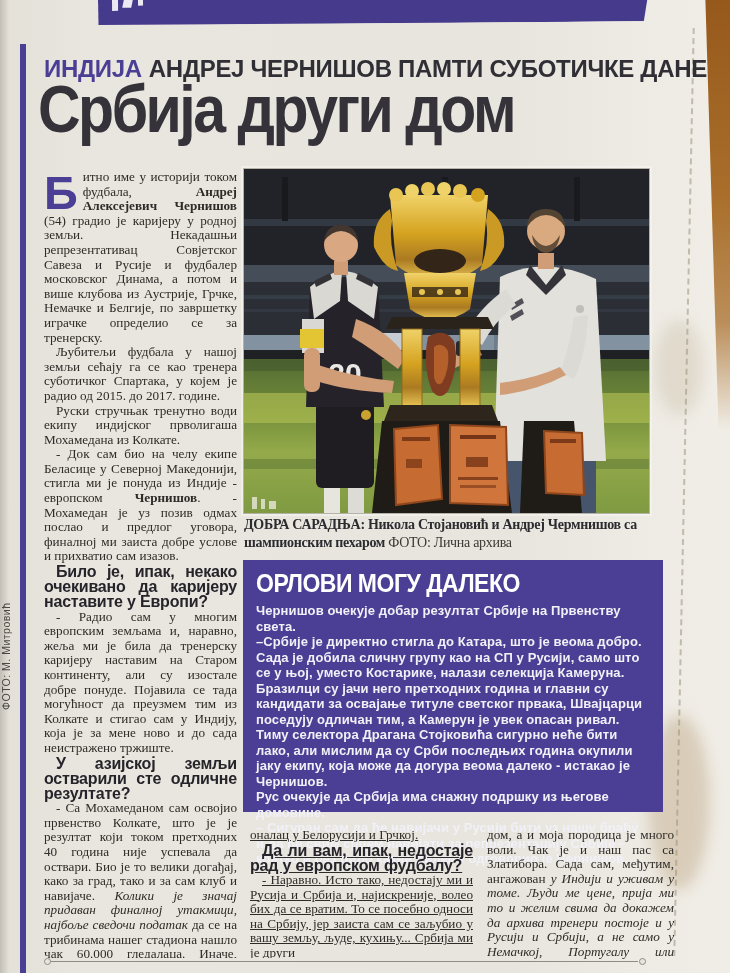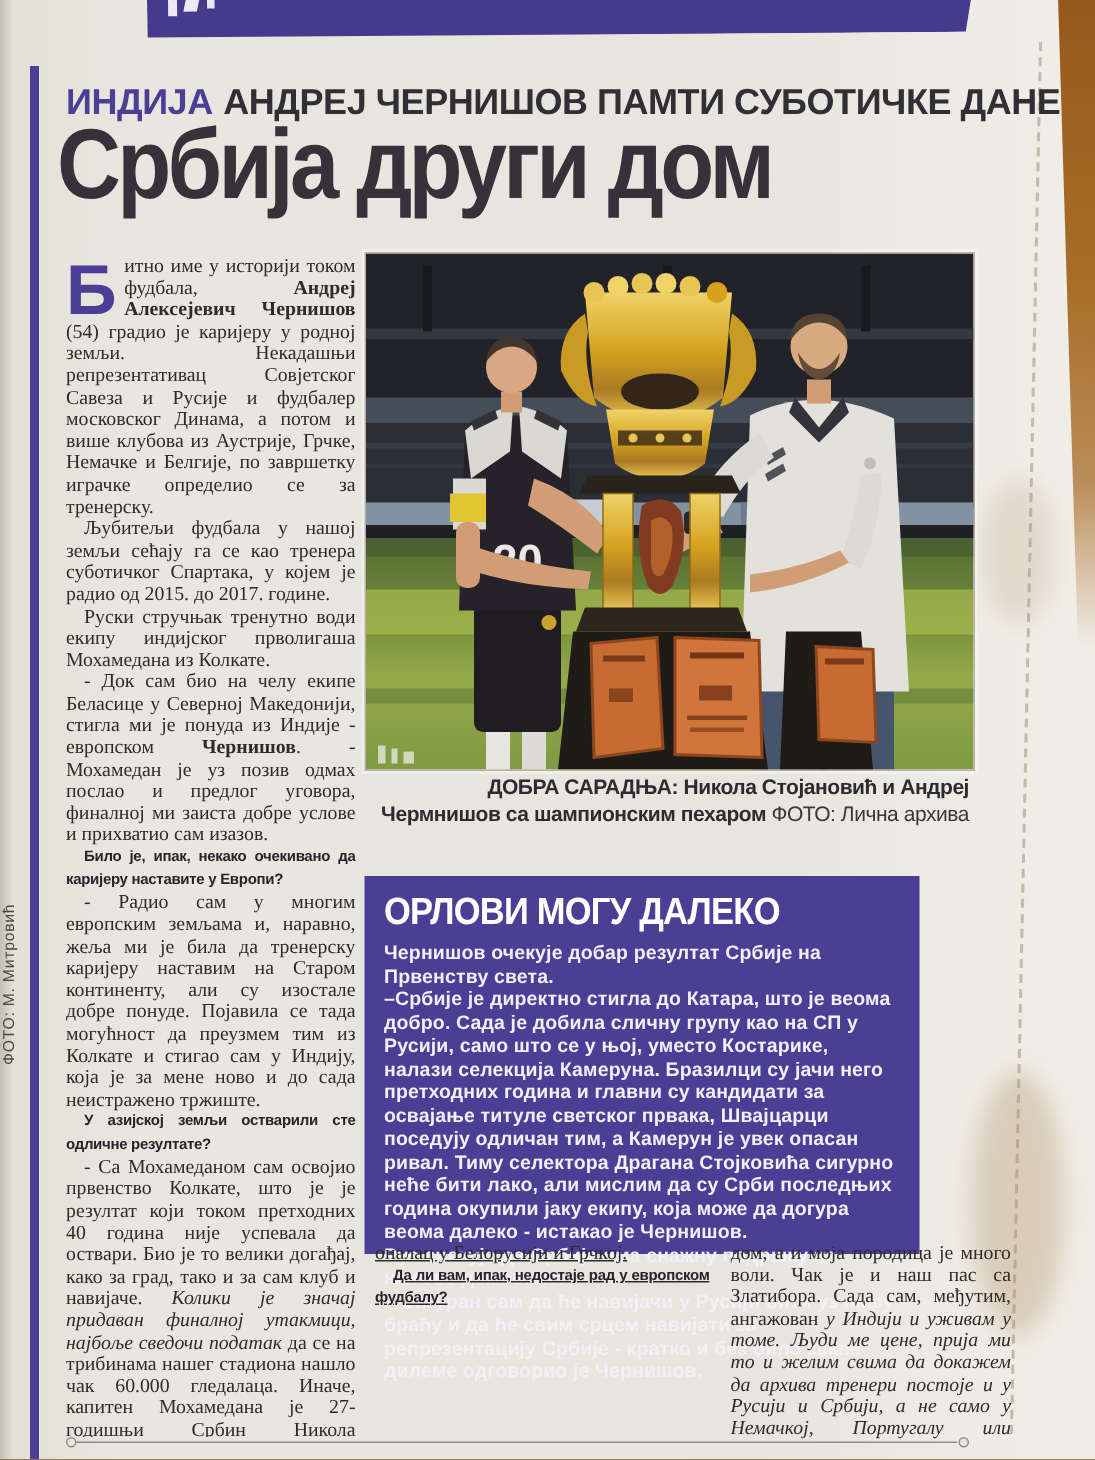--- a/index.html
+++ b/index.html
@@ -51,8 +51,8 @@
   #photoWrap{left:243px;top:168px;width:405px;height:344px;border:1px solid #b7b2a8;
      box-shadow:0 0 0 2px rgba(255,255,255,.35);}
   
-  #caption{left:244px;top:516px;width:402px;font-family:Liberation Sans, sans-serif;
-     font-weight:700;font-size:14px;line-height:17.5px;letter-spacing:-0.3px;color:#2c2b30;text-align:right;}
+  #caption{left:244px;top:516px;width:402px;font-family:Liberation Serif, serif;
+     font-weight:700;font-size:14px;line-height:17.5px;letter-spacing:-0.3px;color:#2c2b30;}
   #caption .credit{font-weight:400;color:#3a3935;}
   
   #box{left:243px;top:560px;width:370px;height:252px;background:#4b3e95;box-sizing:border-box;

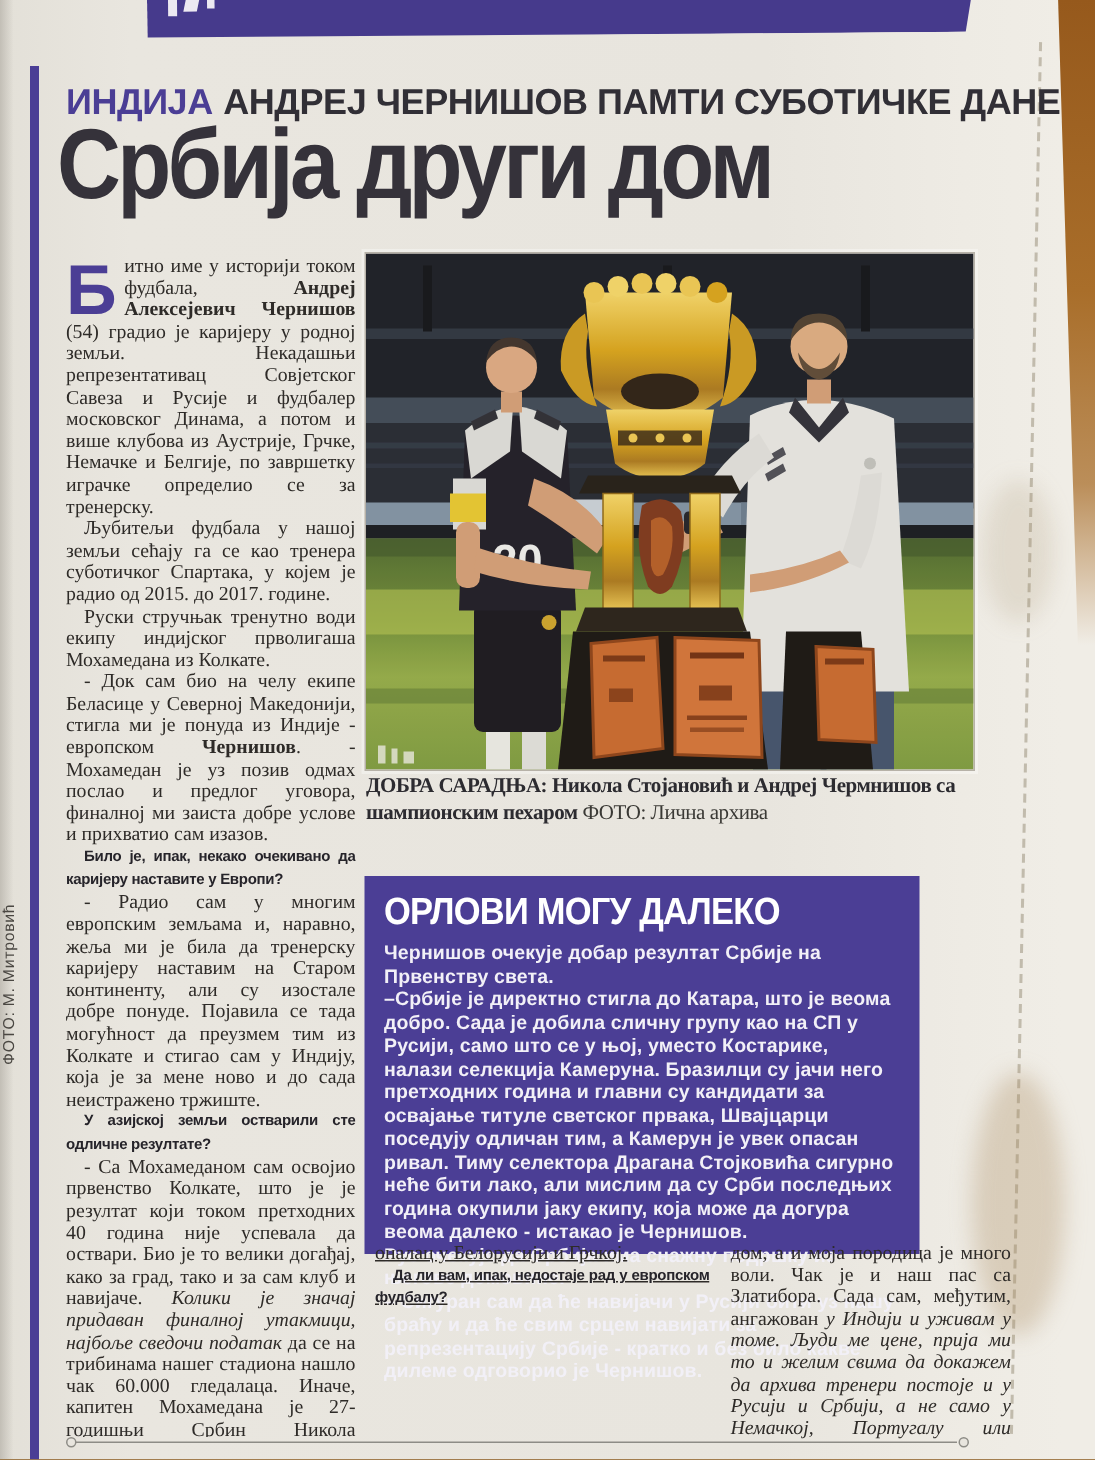--- a/index.html
+++ b/index.html
@@ -38,7 +38,7 @@
   .bodycol{font-size:13.2px;line-height:14.6px;color:#2e2b28;text-align:justify;overflow:hidden;}
   .bodycol p{margin:0;text-indent:12px;}
   .bodycol p.first{text-indent:0;}
-  .q{font-family:"Liberation Sans",sans-serif;font-weight:700;font-size:10px;
+  .q{font-family:"Liberation Sans",sans-serif;font-weight:700;font-size:16px;
      line-height:15.2px;letter-spacing:-0.2px;color:#26242a;}
   .b{font-weight:700;}
   .i{font-style:italic;}

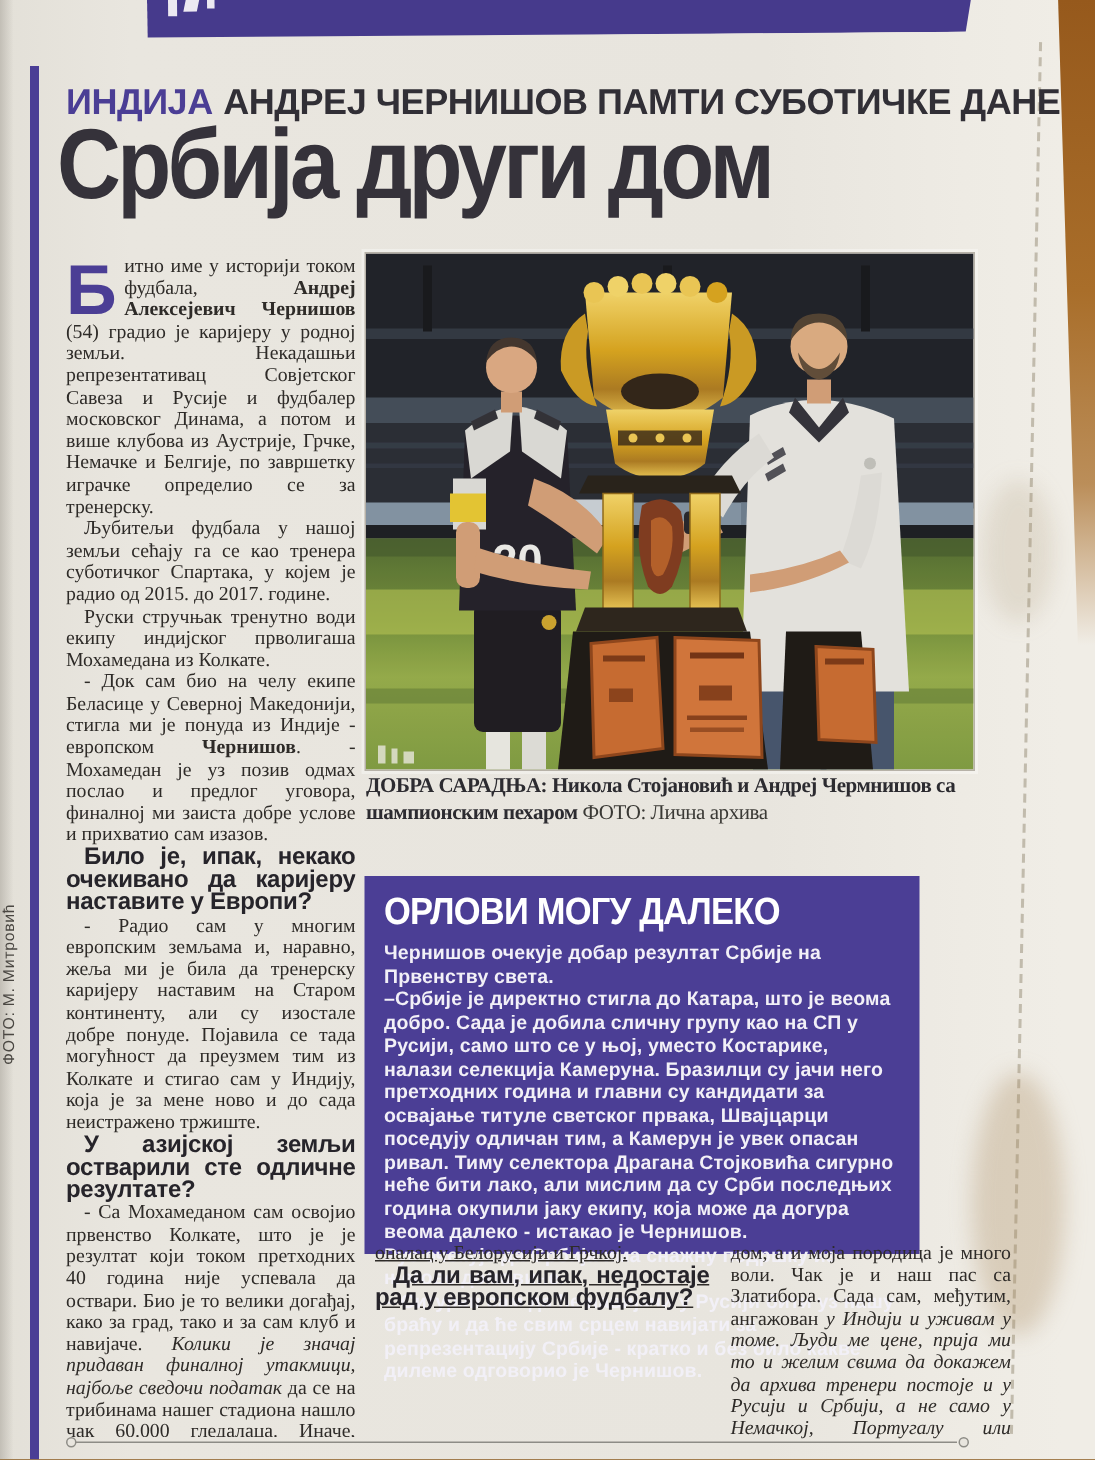--- a/index.html
+++ b/index.html
@@ -55,8 +55,8 @@
      font-weight:700;font-size:14px;line-height:17.5px;letter-spacing:-0.3px;color:#2c2b30;}
   #caption .credit{font-weight:400;color:#3a3935;}
   
-  #box{left:243px;top:560px;width:370px;height:252px;background:#4b3e95;box-sizing:border-box;
-     padding:9px 13px 8px 13px;color:#f2f0f7;font-family:"Liberation Sans",sans-serif;margin-top:24px;}
+  #box{left:243px;top:560px;width:420px;height:252px;background:#4b3e95;box-sizing:border-box;
+     padding:9px 13px 8px 13px;color:#f2f0f7;font-family:"Liberation Sans",sans-serif;}
   #boxTitle{font-weight:800;font-size:23px;letter-spacing:-0.5px;line-height:26px;
      transform:scale(1,1.1);transform-origin:left top;margin:0 0 8px 0;color:#ffffff;white-space:nowrap;}
   #box p{margin:0;font-size:13px;font-weight:700;line-height:15.5px;letter-spacing:.1px;}

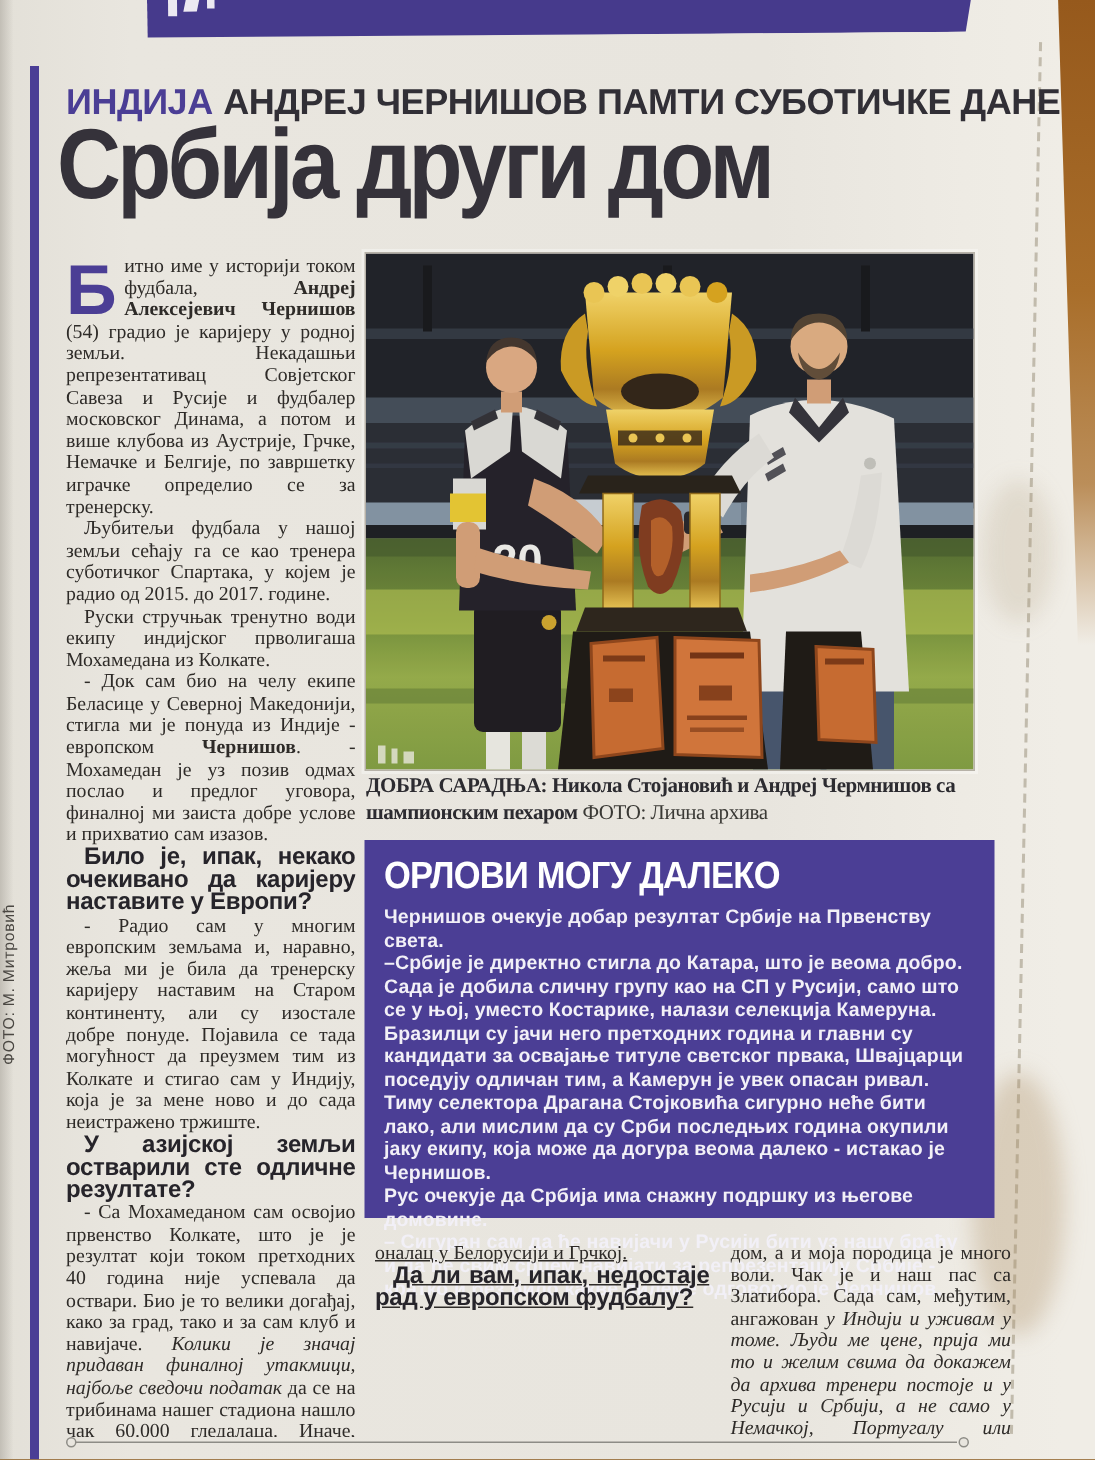--- a/index.html
+++ b/index.html
@@ -250,6 +250,7 @@
   <div class="abs bodycol" id="colMid">
     <p class="first">оналац у Белорусији и Грчкој.</p>
     <p class="q">Да ли вам, ипак, недостаје рад у европском фудбалу?</p>
+    <p>- Наравно. Исто тако, недостају ми и Русија и Србија и, најискреније, волео бих да се вратим. То се посебно односи на Србију, јер заиста сам се заљубио у вашу земљу, људе, кухињу... Србија ми је други</p>
   </div>
 
   <div class="abs bodycol" id="colRight">

